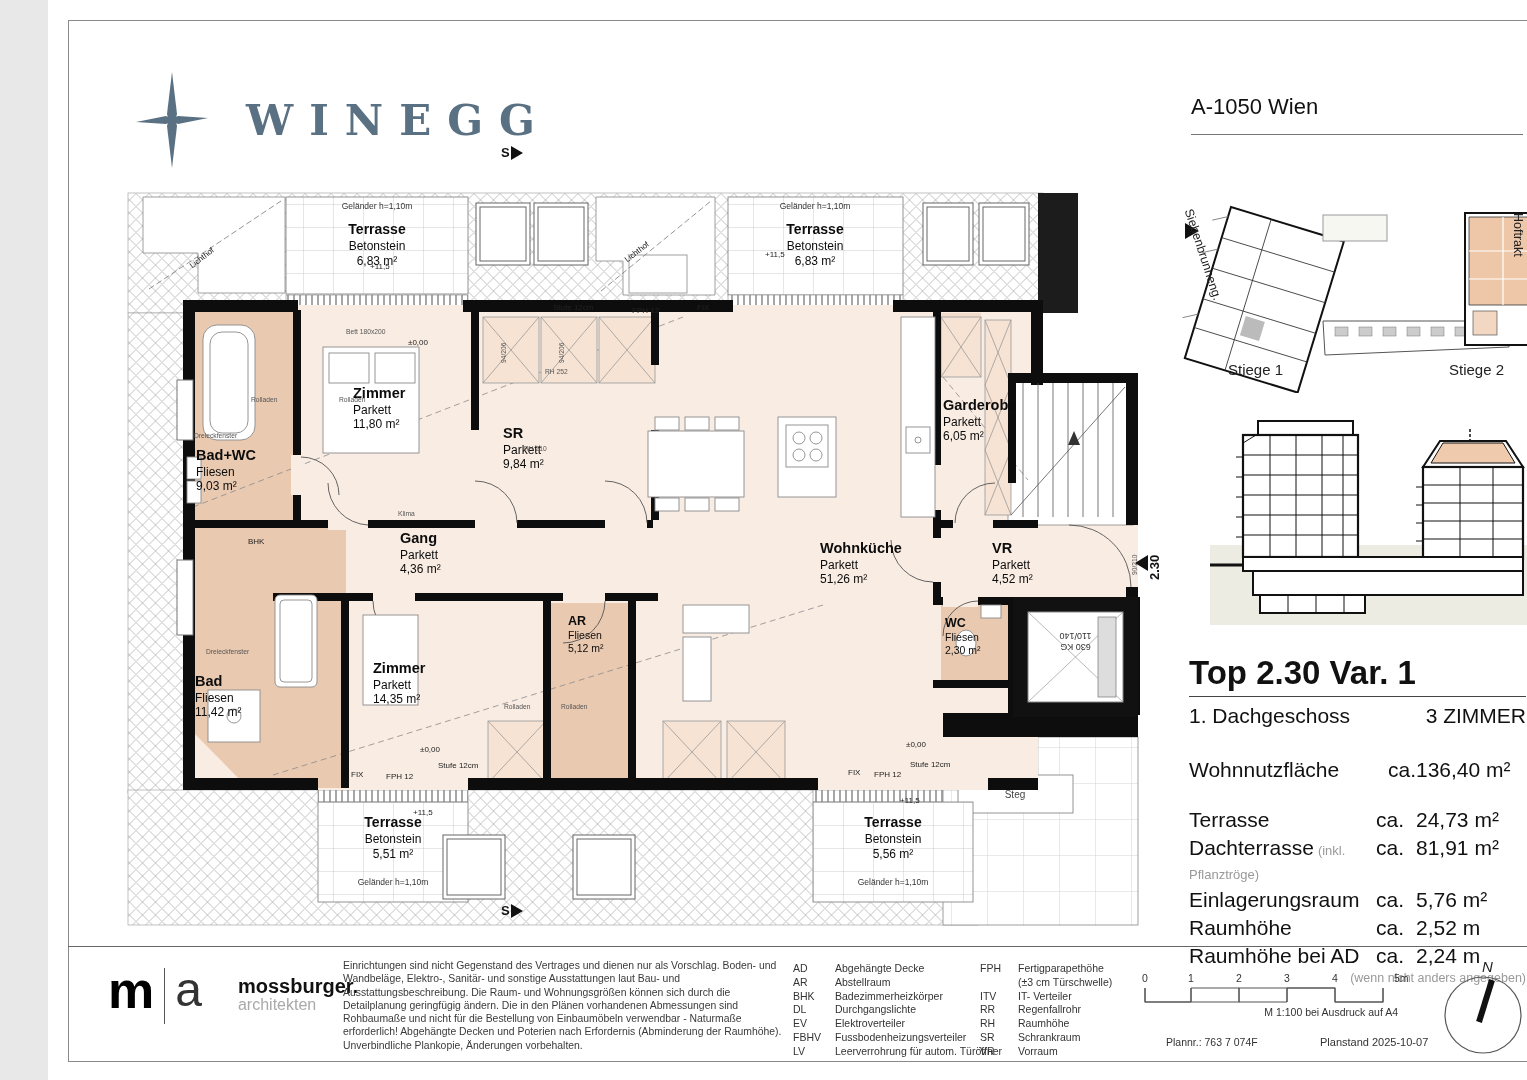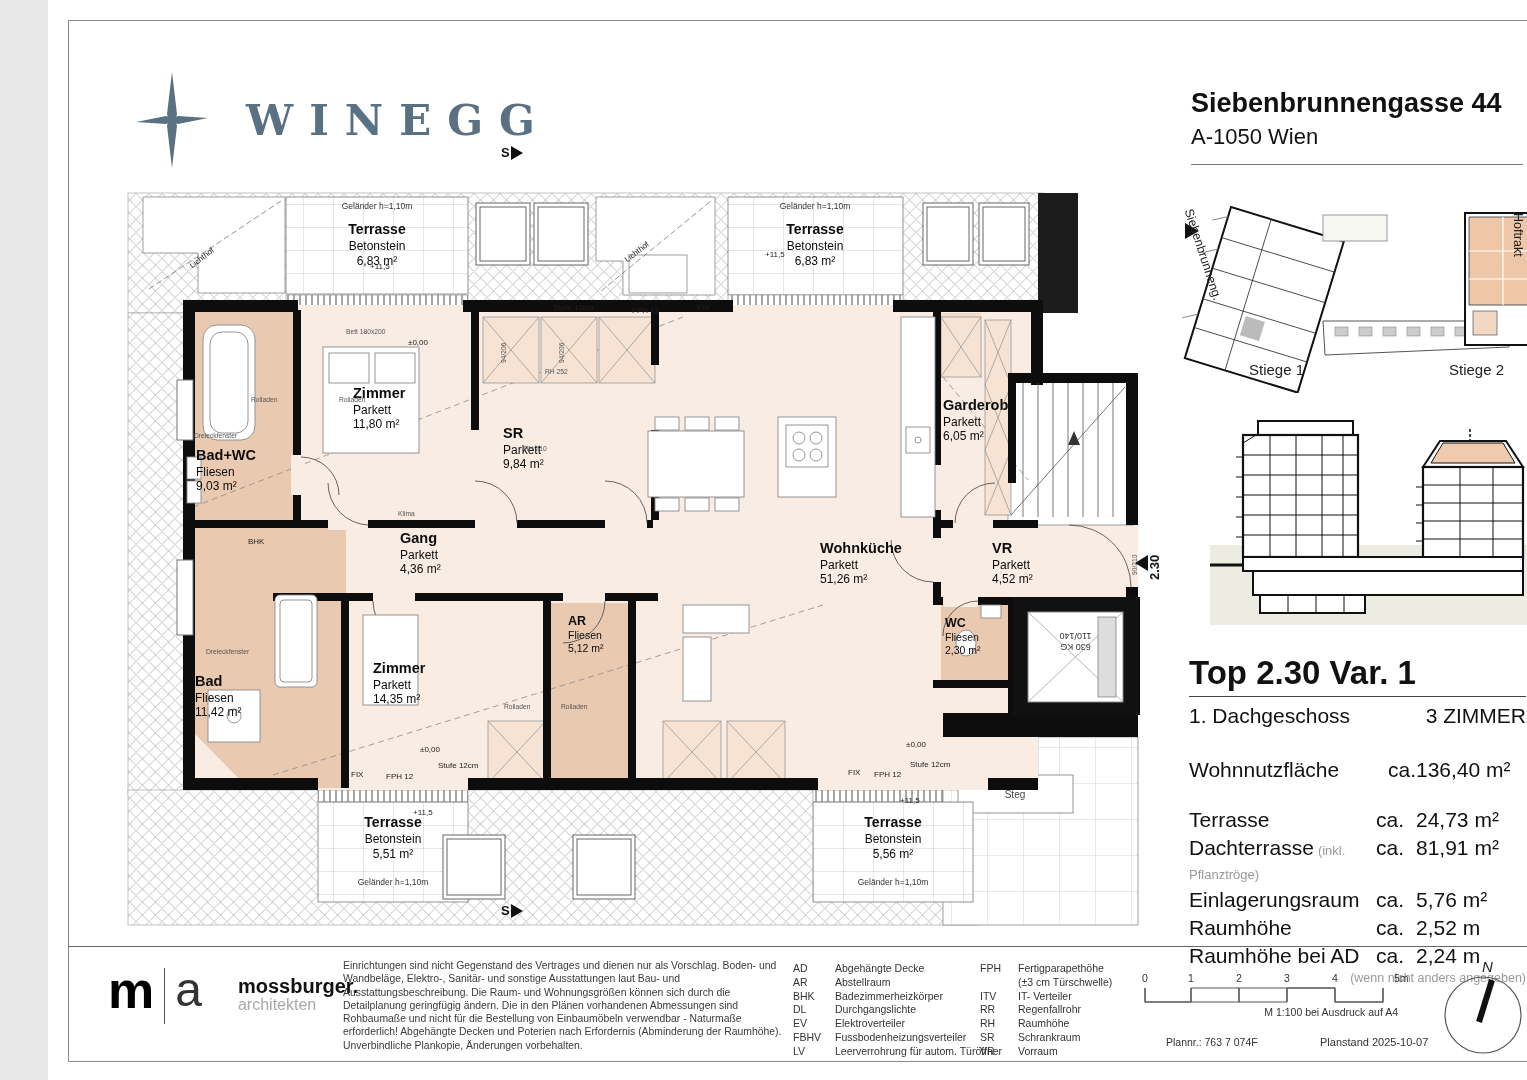--- a/index.html
+++ b/index.html
@@ -73,7 +73,6 @@
     <span id="brand-word">WINEGG</span>
   </div>
   <div id="addr">
-    <h1>Siebenbrunnengasse 44</h1>
     <div>A-1050 Wien</div>
   </div>
 

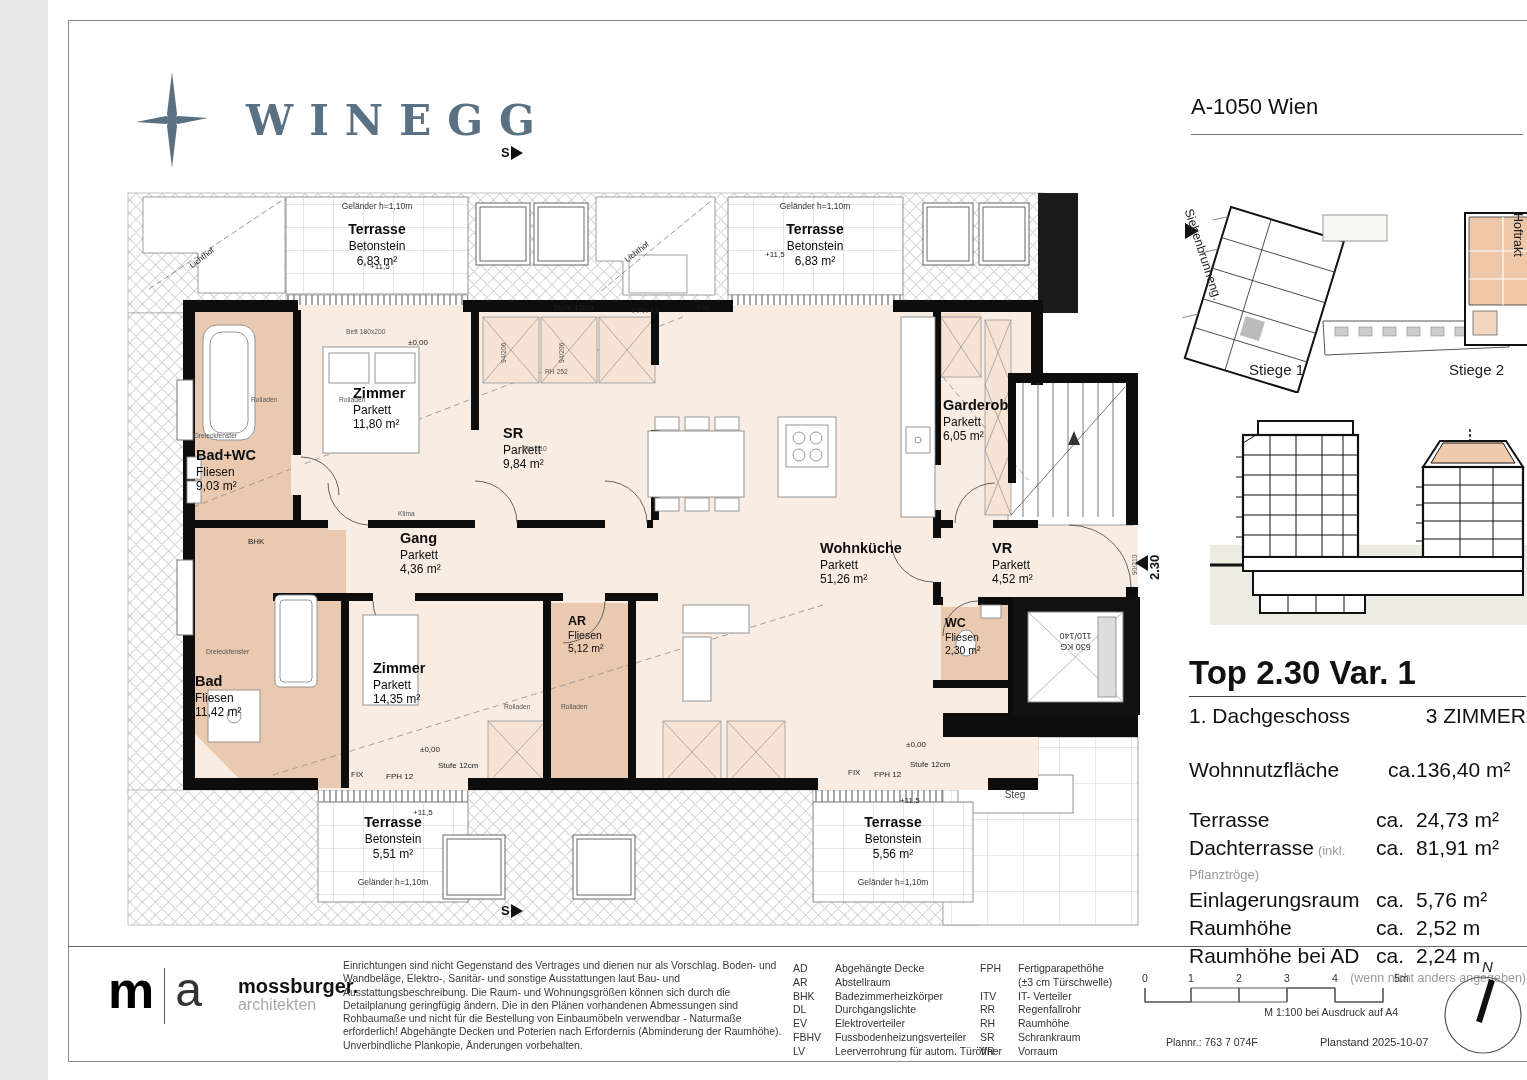--- a/index.html
+++ b/index.html
@@ -438,7 +438,7 @@
       <polygon points="12,30 26,38 12,46" fill="#111"></polygon>
       <polygon points="364,66 378,74 364,82" fill="#111"></polygon>
     </svg>
-    <span class="sitelabel" style="left:76px;top:168px">Stiege 1</span>
+    <span class="sitelabel" style="left:55px;top:168px">Stiege 1</span>
     <span class="sitelabel" style="left:276px;top:168px">Stiege 2</span>
     <span class="sitelabel rot" style="left:22px;top:14px;font-size:12.5px;transform:rotate(72deg);transform-origin:left top">Siebenbrunneng.</span>
     <span class="sitelabel rot" style="left:352px;top:20px;font-size:12.5px;transform:rotate(90deg);transform-origin:left top">Hoftrakt</span>

